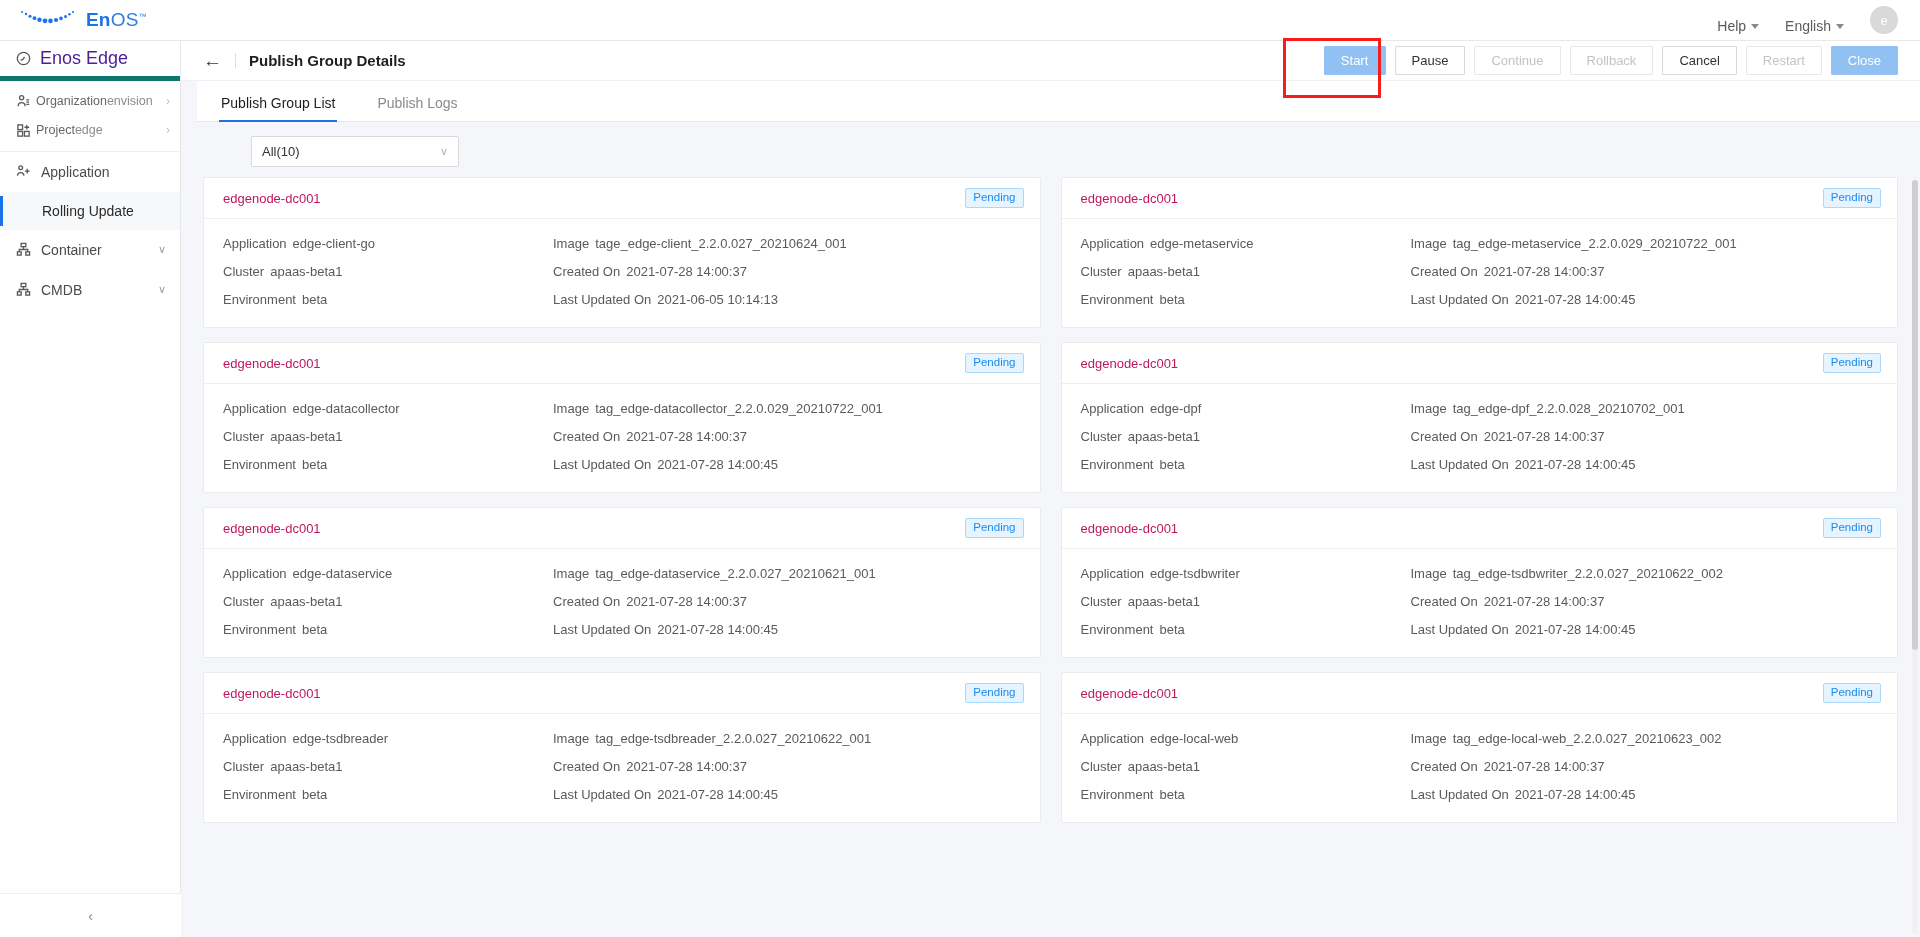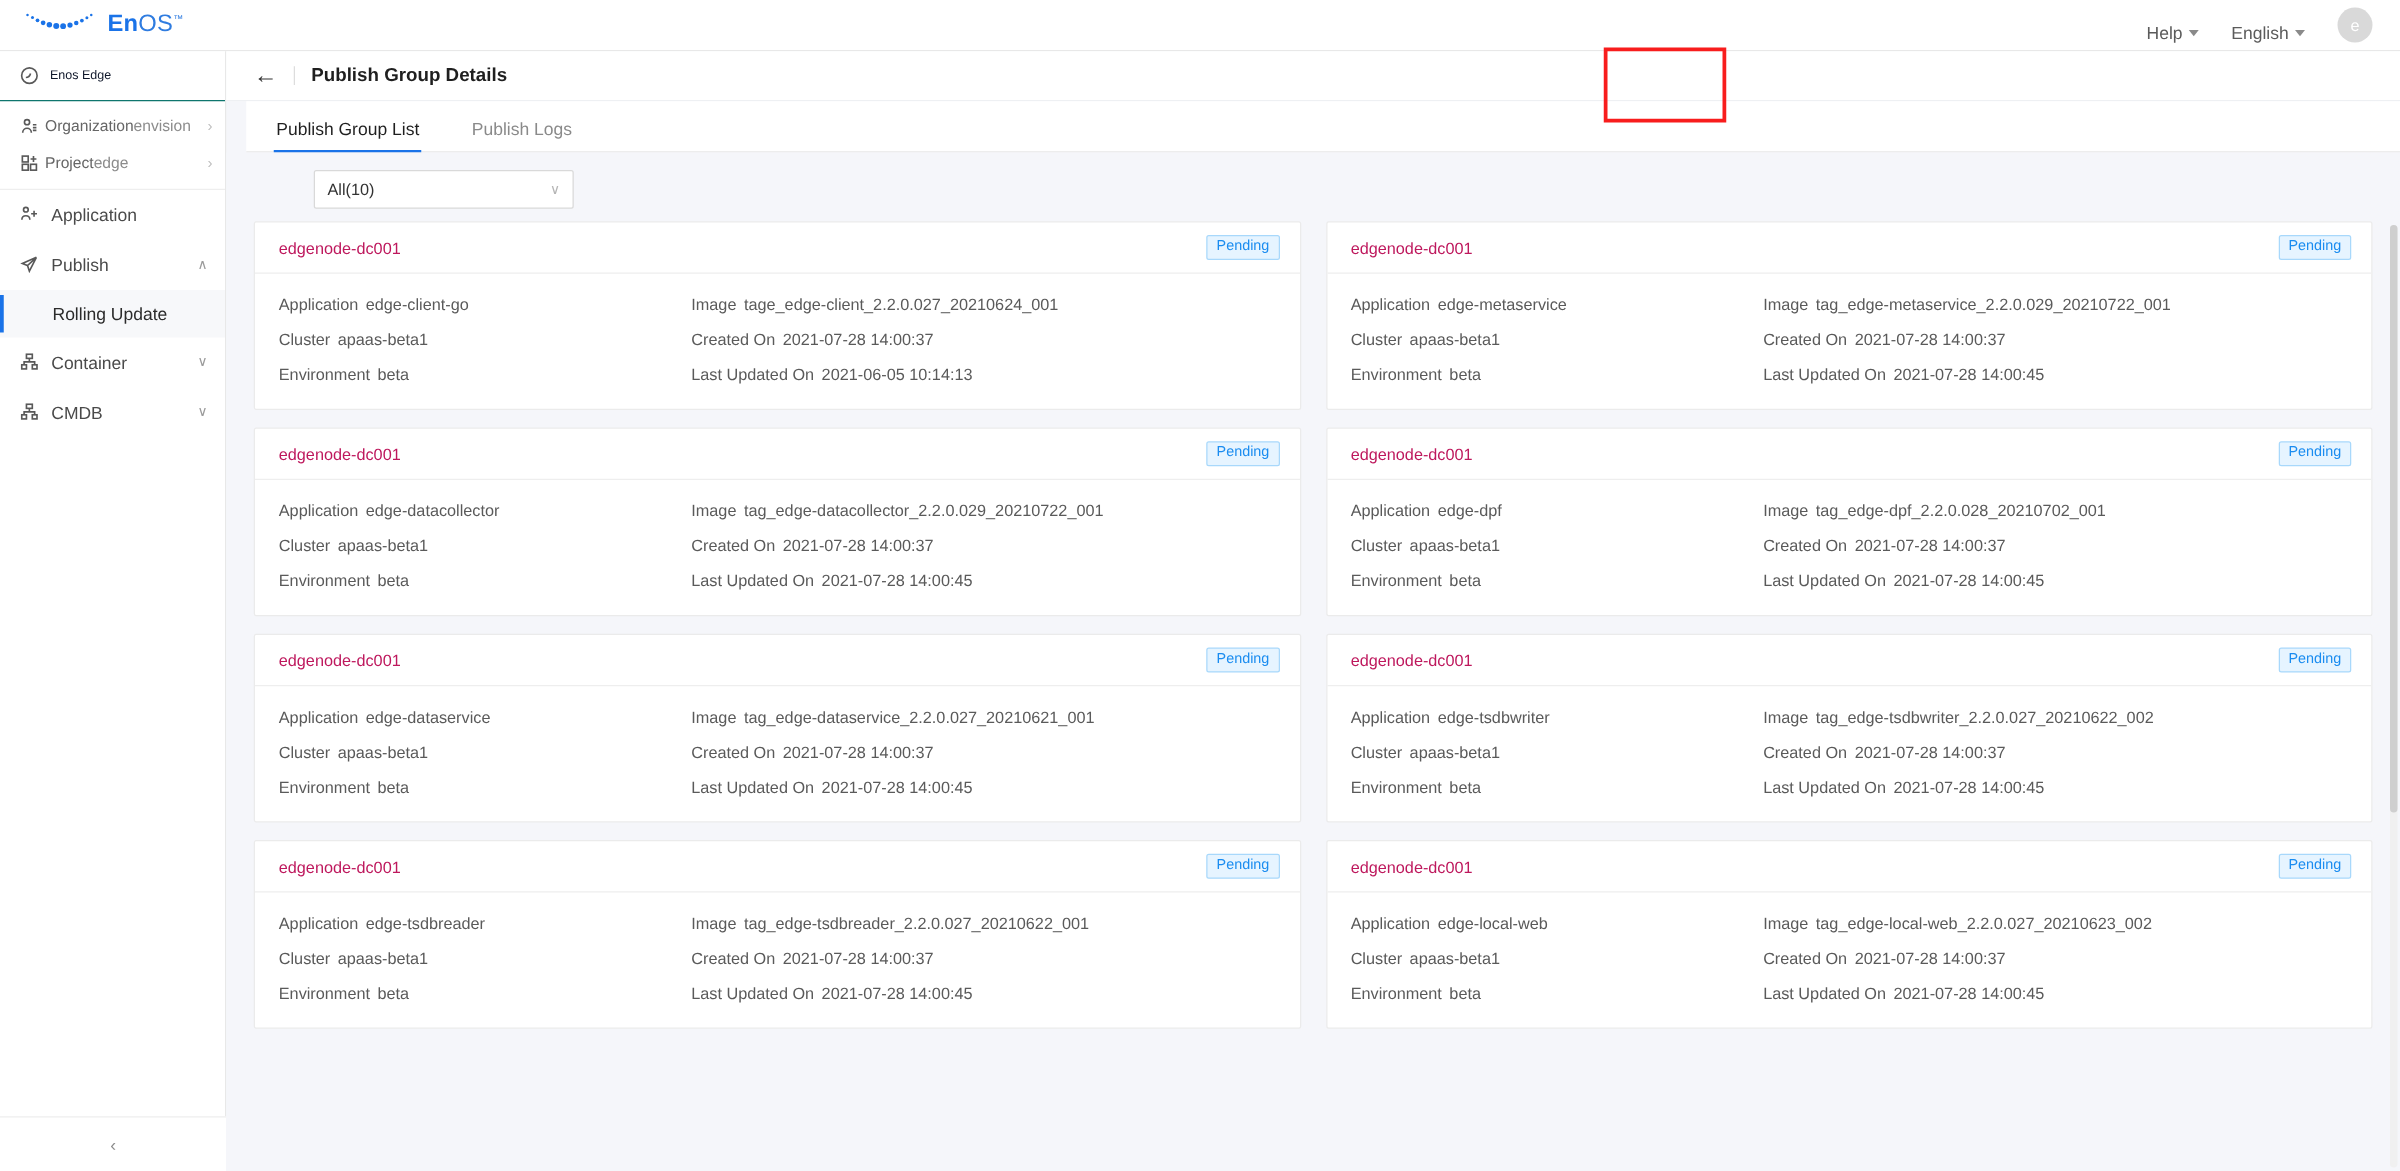--- a/index.html
+++ b/index.html
@@ -60,8 +60,8 @@
   .side-brand {
     height: 40px; display: flex; align-items: center;
     padding-left: 16px; gap: 9px;
-    border-bottom: 1px solid #0f766e;
-    font-size: 10px; color: #0f172a;
+    border-bottom: 5px solid #0f766e;
+    font-size: 18px; color: #4c1d95;
   }
   .side-group { border-bottom: 1px solid #eee; padding: 6px 0; }
   .side-sel {

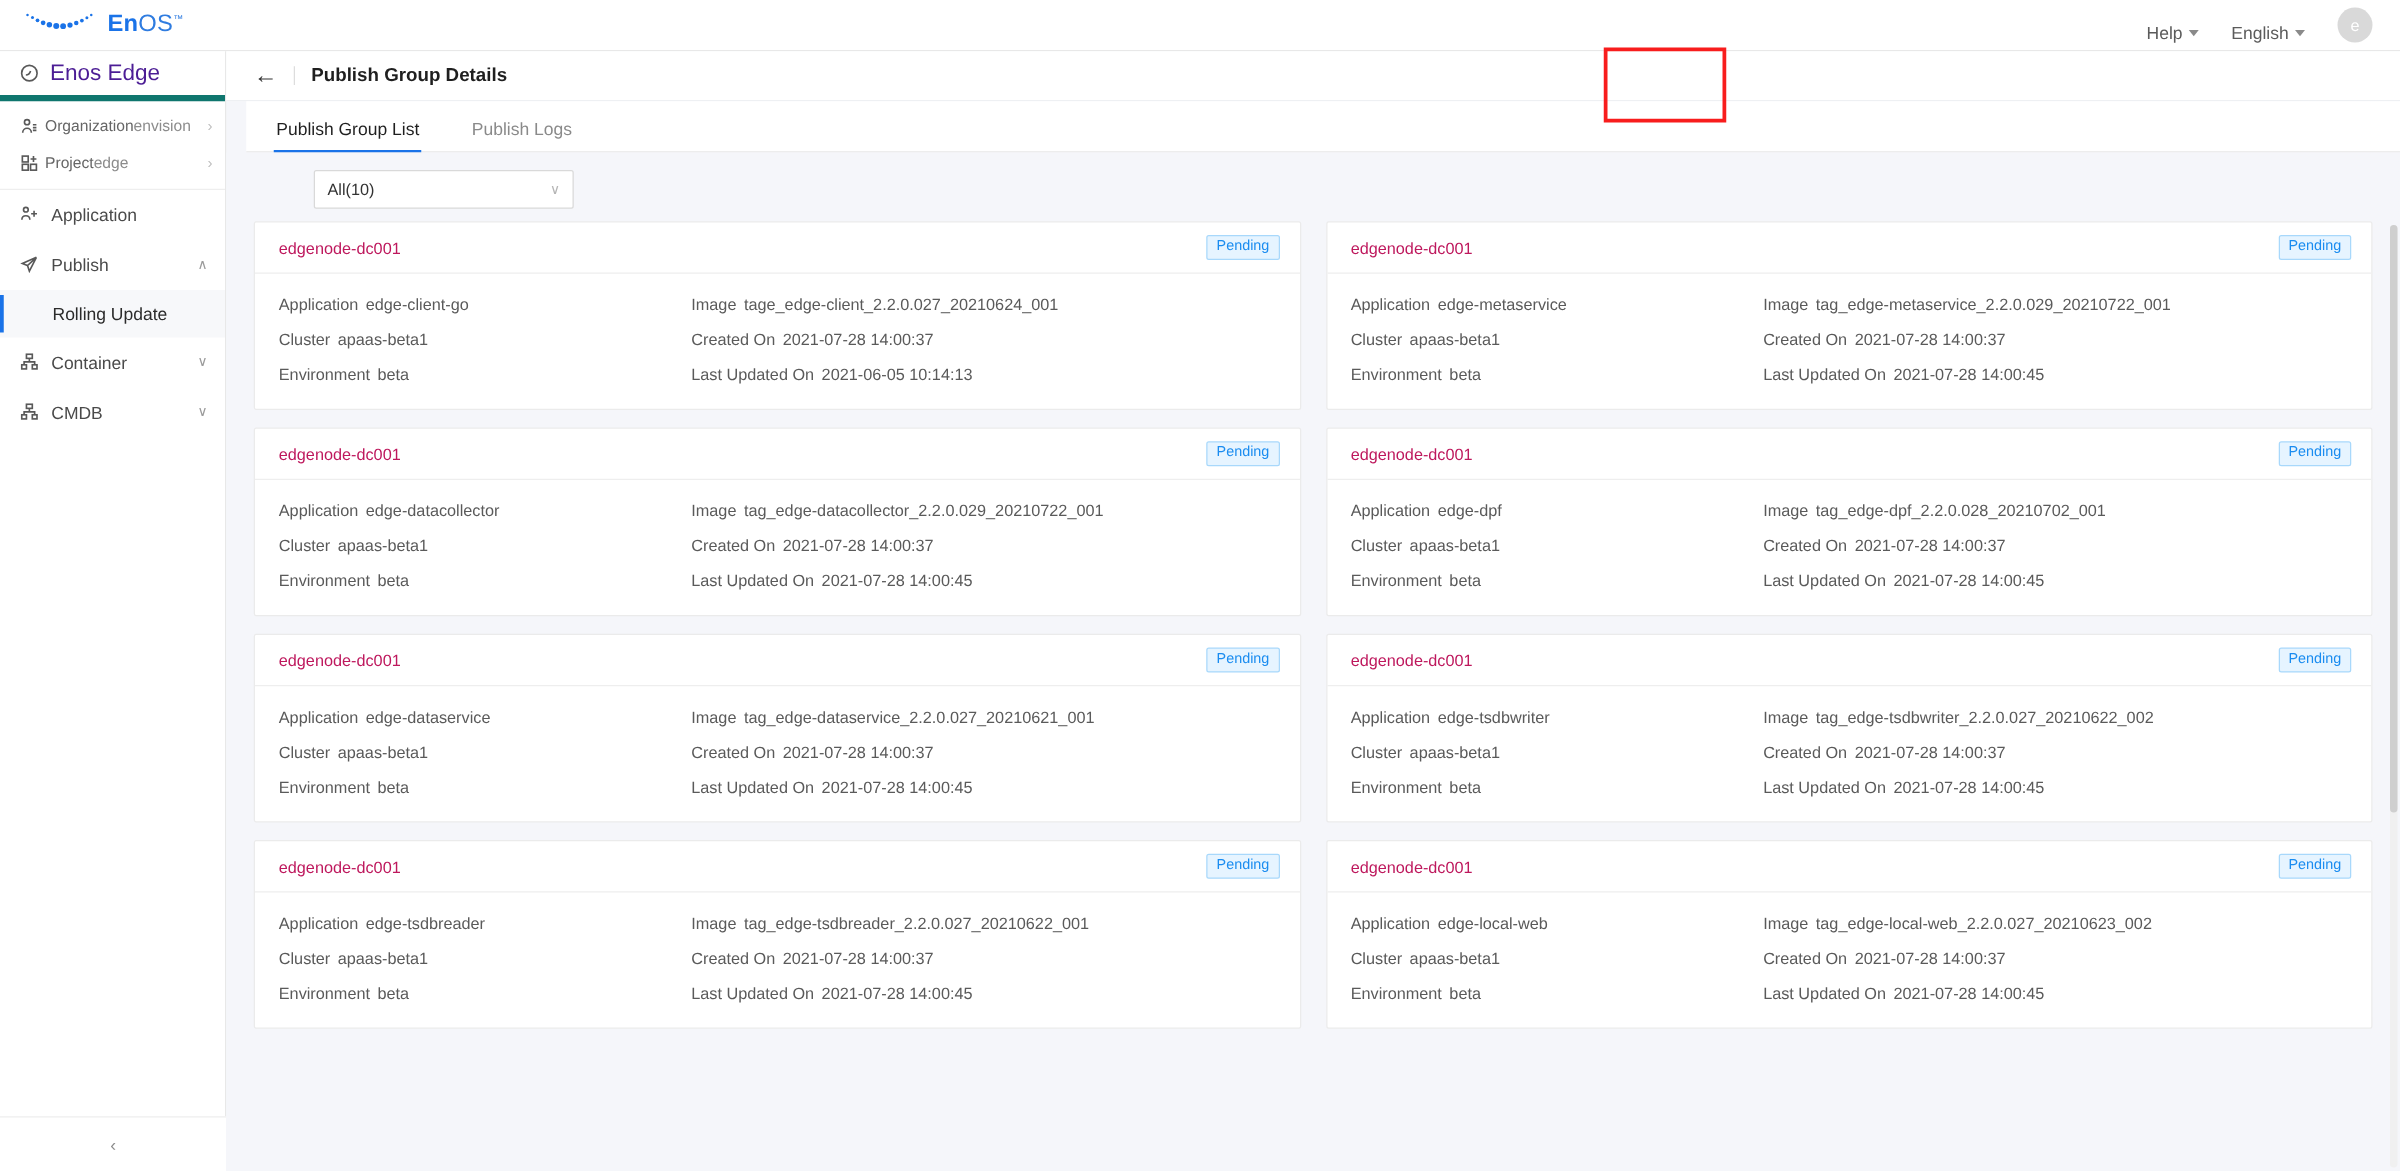--- a/index.html
+++ b/index.html
@@ -348,6 +348,15 @@
   <span class="back-arrow">←</span>
   <span class="head-divider"></span>
   <span class="page-title">Publish Group Details</span>
+  <div class="actions">
+      <button class="btn primary">Start</button>
+      <button class="btn">Pause</button>
+      <button class="btn disabled">Continue</button>
+      <button class="btn disabled">Rollback</button>
+      <button class="btn">Cancel</button>
+      <button class="btn disabled">Restart</button>
+      <button class="btn primary">Close</button>
+    </div>
 </div>
 <div class="highlight-box"></div>
 

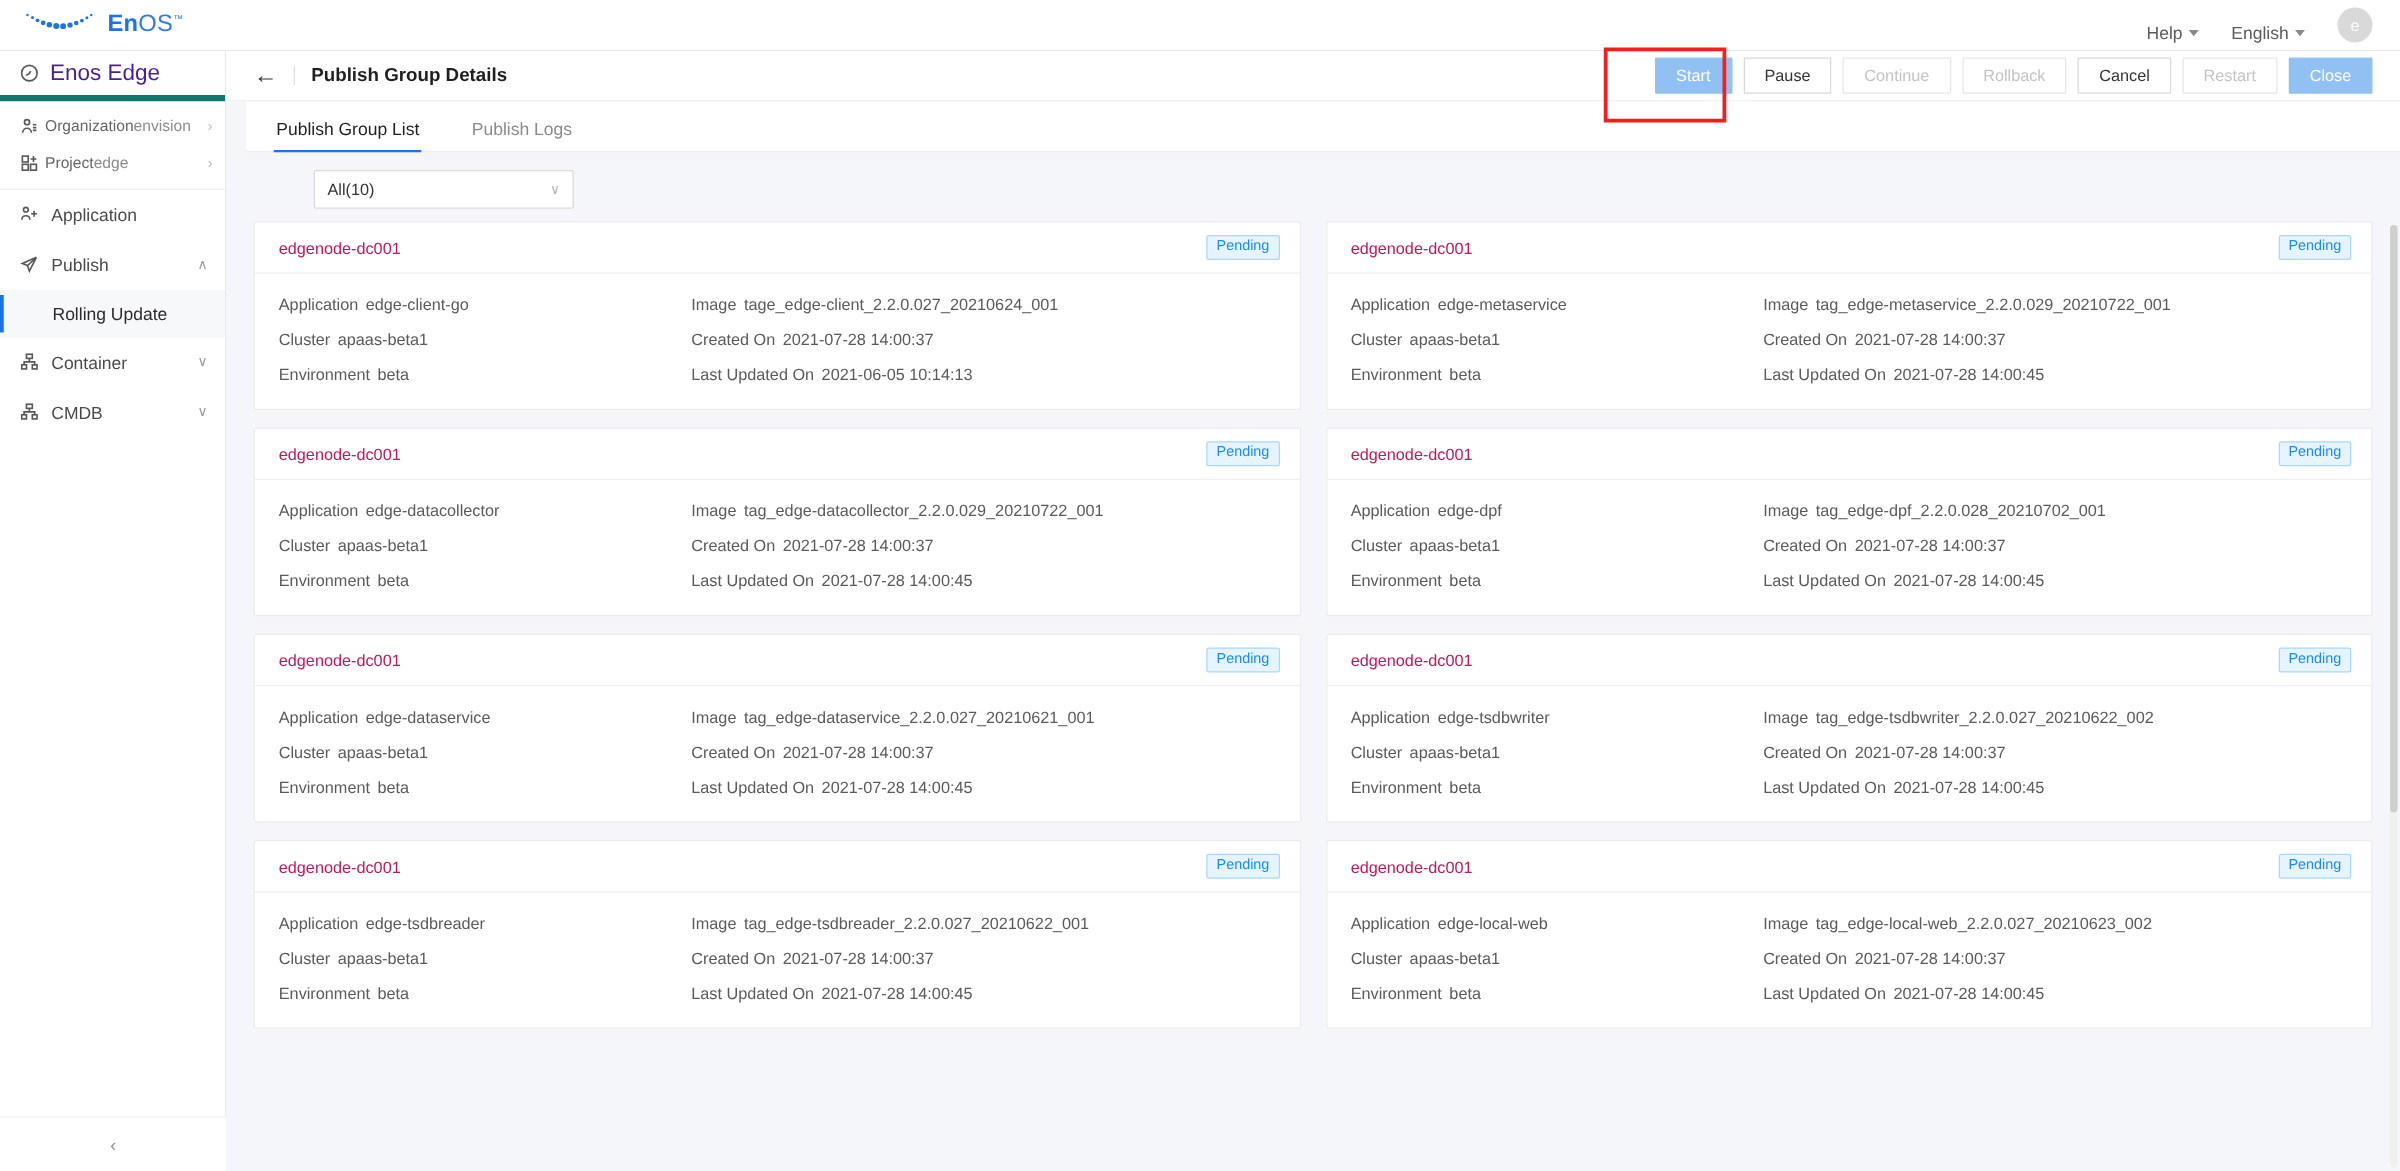--- a/index.html
+++ b/index.html
@@ -303,13 +303,6 @@
       <span class="chev"></span>
     </div>
 
-    <div class="side-item">
-      <svg class="sicon" viewBox="0 0 16 16">
-          <path d="M14 2 2 7.2l4.4 1.8L14 2zM6.4 9 8 13.8 14 2"></path>
-        </svg>
-      <span>Publish</span>
-      <span class="chev">∧</span>
-    </div>
 
     <div class="side-sub">
       <span>Rolling Update</span>

